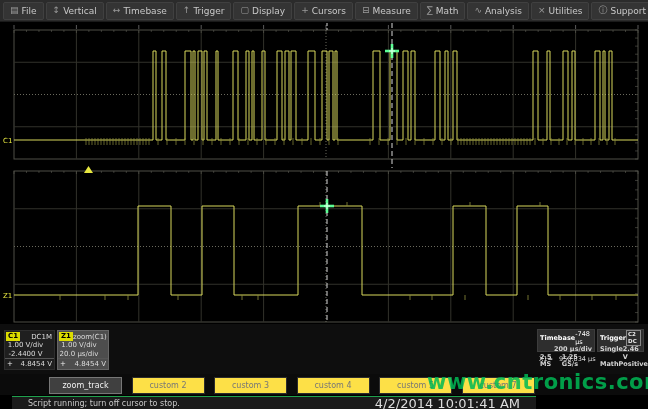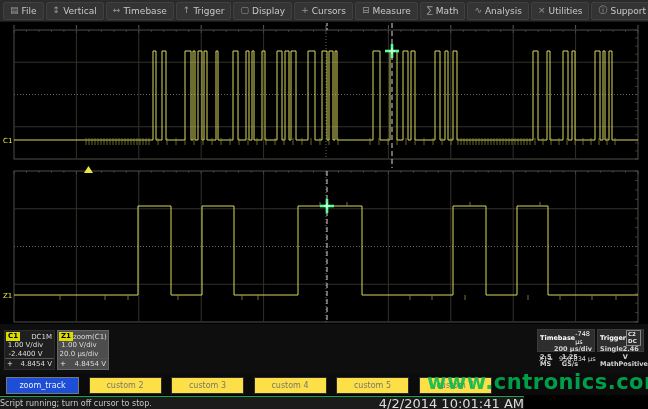--- a/index.html
+++ b/index.html
@@ -43,7 +43,7 @@
           display:flex;gap:9.5px;padding:3px 0 0 6px;box-sizing:border-box;}
   .tab{width:71px;height:15px;background:#fde047;border:1px solid #2d2d2d;color:#777;font-size:8px;
        display:flex;align-items:center;justify-content:center;white-space:nowrap;}
-  .tab.active{background:#1d4ed8;border-color:#777;color:#f0f0f0;}
+  .tab.active{background:#404040;border-color:#777;color:#f0f0f0;margin-left:43px;}
 
   
   #statusbar{position:absolute;top:396px;left:0;width:524px;height:13px;background:#1b1b1b;

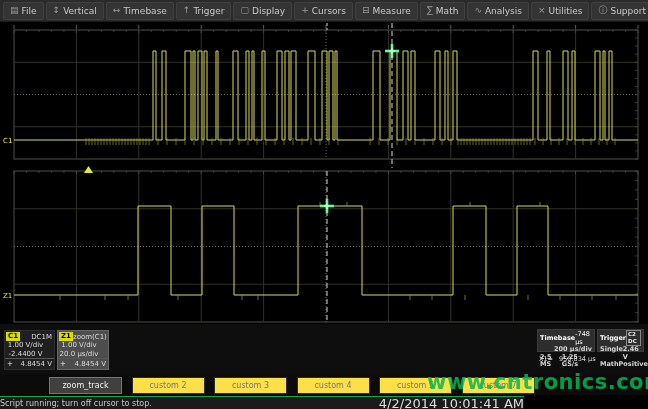--- a/index.html
+++ b/index.html
@@ -46,9 +46,9 @@
   .tab.active{background:#404040;border-color:#777;color:#f0f0f0;margin-left:43px;}
 
   
-  #statusbar{position:absolute;top:396px;left:0;width:524px;height:13px;background:#1b1b1b;
+  #statusbar{position:absolute;top:396px;left:12px;width:524px;height:13px;background:#1b1b1b;
              border-top:1px solid #1fa14d;box-sizing:border-box;display:flex;justify-content:space-between;
-             align-items:center;padding:0 0;font-size:8px;color:#c8c8c8;}
+             align-items:center;padding:0 16px;font-size:8px;color:#c8c8c8;}
   #status-timestamp{font-size:13px;color:#ddd;}
 
   

